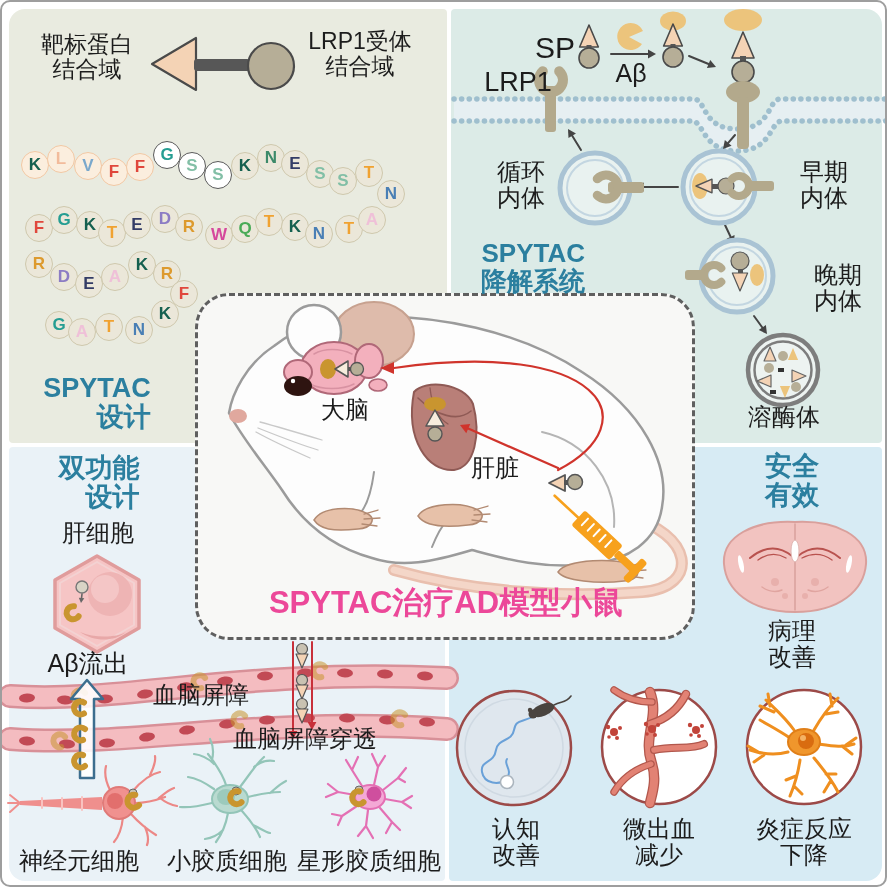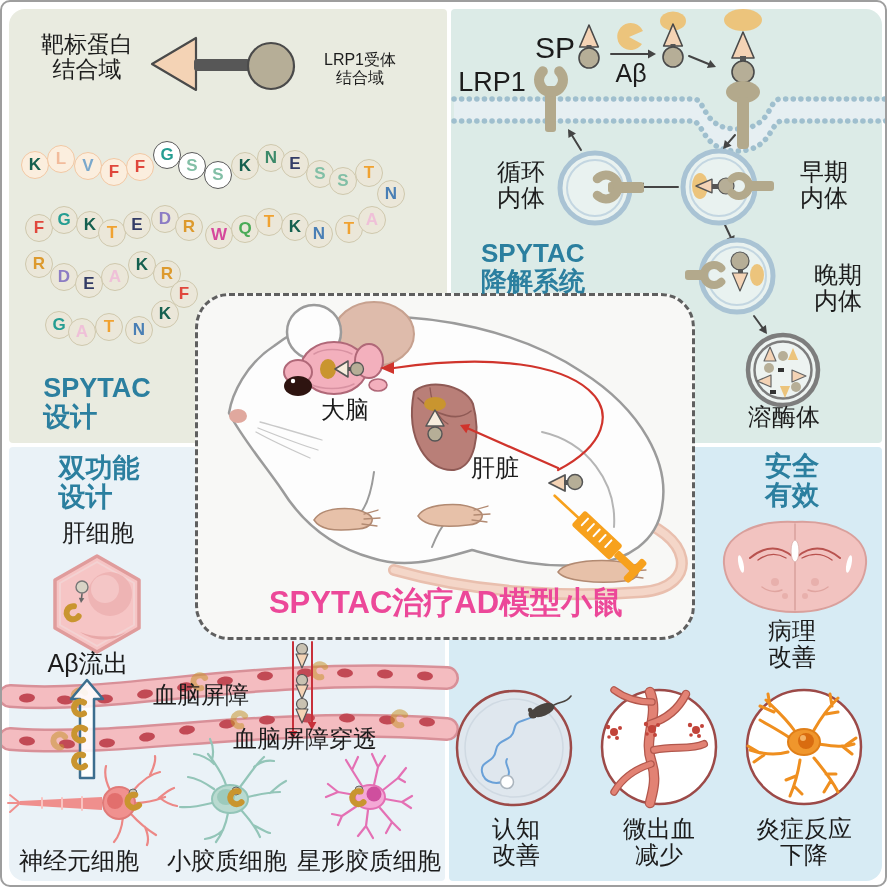--- a/index.html
+++ b/index.html
@@ -342,7 +342,7 @@
     <div>靶标蛋白</div>
     <div>结合域</div>
   </div>
-  <div class="lbl" style="left:358px;top:49px;font-size:16px;">
+  <div class="lbl" style="left:358px;top:27px;font-size:23px;">
     <div>LRP1受体</div>
     <div>结合域</div>
   </div>

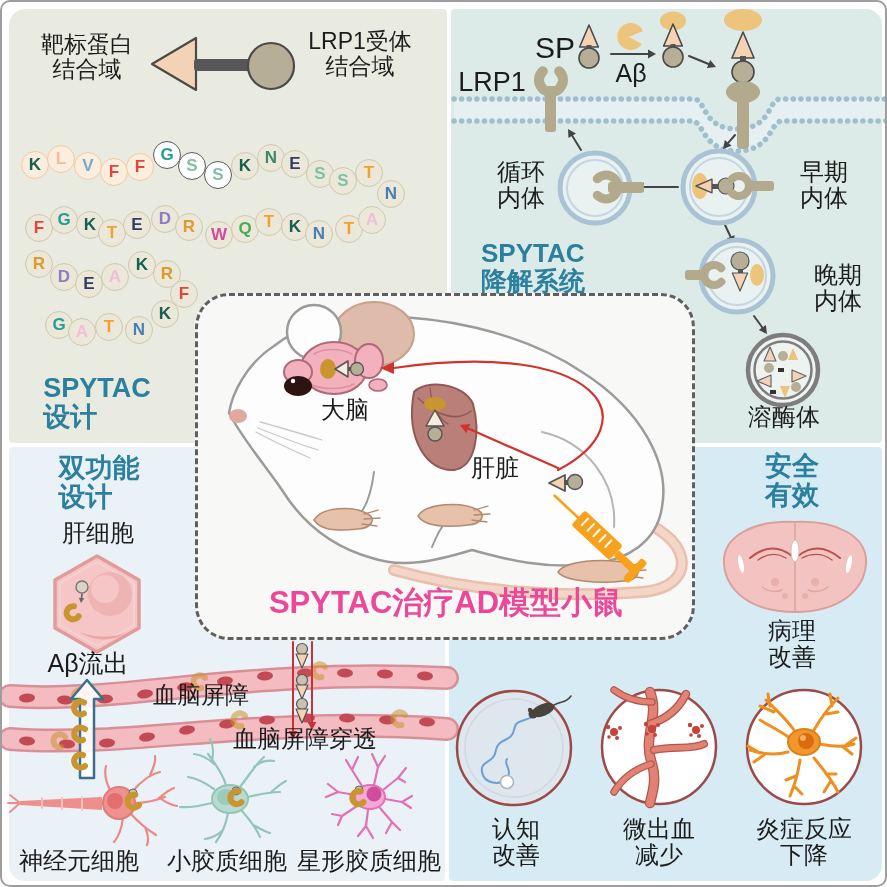--- a/index.html
+++ b/index.html
@@ -353,7 +353,7 @@
 
   <div class="lbl" style="left:553px;top:29px;font-size:30px;">SP</div>
   <div class="lbl" style="left:629px;top:58px;font-size:25px;">Aβ</div>
-  <div class="lbl" style="left:490px;top:66px;font-size:27px;">LRP1</div>
+  <div class="lbl" style="left:516px;top:66px;font-size:27px;">LRP1</div>
   <div class="lbl" style="left:519px;top:157px;">
     <div>循环</div>
     <div>内体</div>

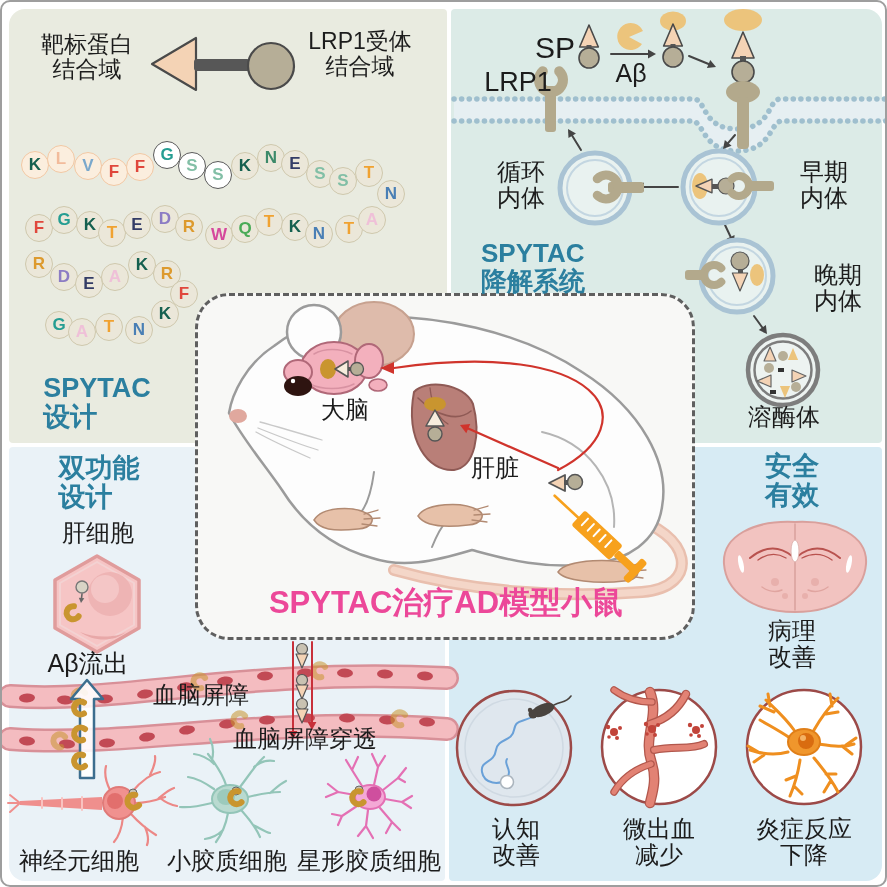--- a/index.html
+++ b/index.html
@@ -12,7 +12,7 @@
   .center-panel{position:absolute;left:193px;top:291px;width:500px;height:347px;background:#f8f8f6;border:3px dashed #5f5f5f;border-radius:34px;box-sizing:border-box;}
   svg.art{position:absolute;left:0;top:0;pointer-events:none;}
   .lbl{position:absolute;transform:translateX(-50%);text-align:center;color:#1c1c1c;font-size:24px;line-height:1.1;white-space:nowrap;}
-  .hd{position:absolute;transform:translateX(-50%);text-align:left;font-weight:bold;font-size:27px;line-height:1.08;white-space:nowrap;}
+  .hd{position:absolute;transform:translateX(-50%);text-align:right;font-weight:bold;font-size:27px;line-height:1.08;white-space:nowrap;}
   .title{position:absolute;transform:translateX(-50%);font-weight:bold;font-size:31px;color:#ec4899;white-space:nowrap;}
   .bead{position:absolute;width:28px;height:28px;border-radius:50%;display:flex;align-items:center;justify-content:center;font-weight:bold;font-size:17px;box-sizing:border-box;}
   .bead.tan{background:#ebe7d9;border:1.6px solid #cfc8ad;}

